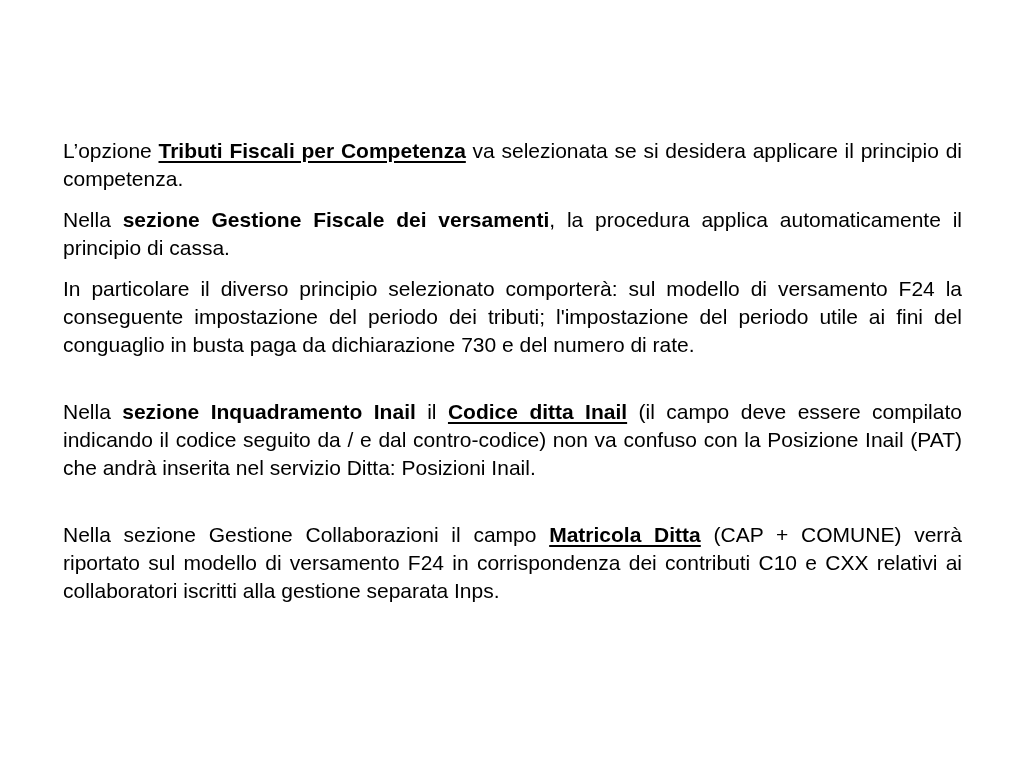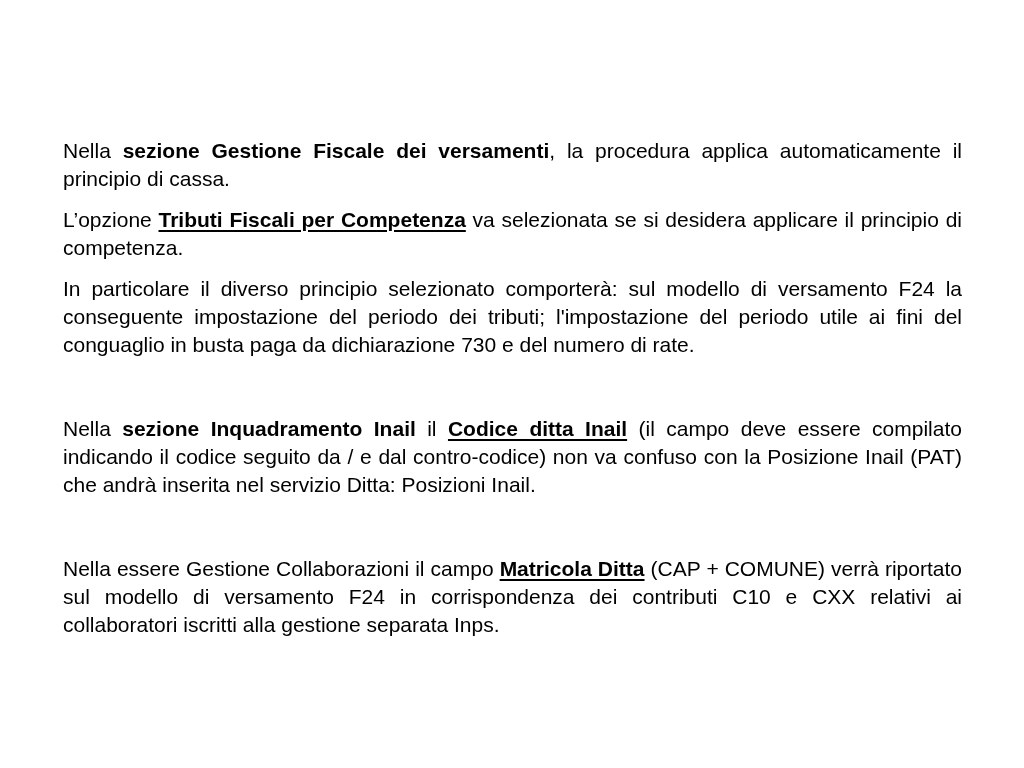--- a/index.html
+++ b/index.html
@@ -35,9 +35,9 @@
 
 <div class="slide">
 
+  <p><span>L’opzione </span><span class="bu">Tributi Fiscali per Competenza</span><span> va selezionata se si desidera applicare il principio di competenza.</span></p>
+
   <p><span>Nella </span><span class="b">sezione Gestione Fiscale dei versamenti</span><span>, la procedura applica automaticamente il principio di cassa.</span></p>
-
-  <p><span>L’opzione </span><span class="bu">Tributi Fiscali per Competenza</span><span> va selezionata se si desidera applicare il principio di competenza.</span></p>
 
   <p><span>In particolare il diverso principio selezionato comporterà: sul modello di versamento F24 la conseguente impostazione del periodo dei tributi; l'impostazione del periodo utile ai fini del conguaglio in busta paga da dichiarazione 730 e del numero di rate.</span></p>
 

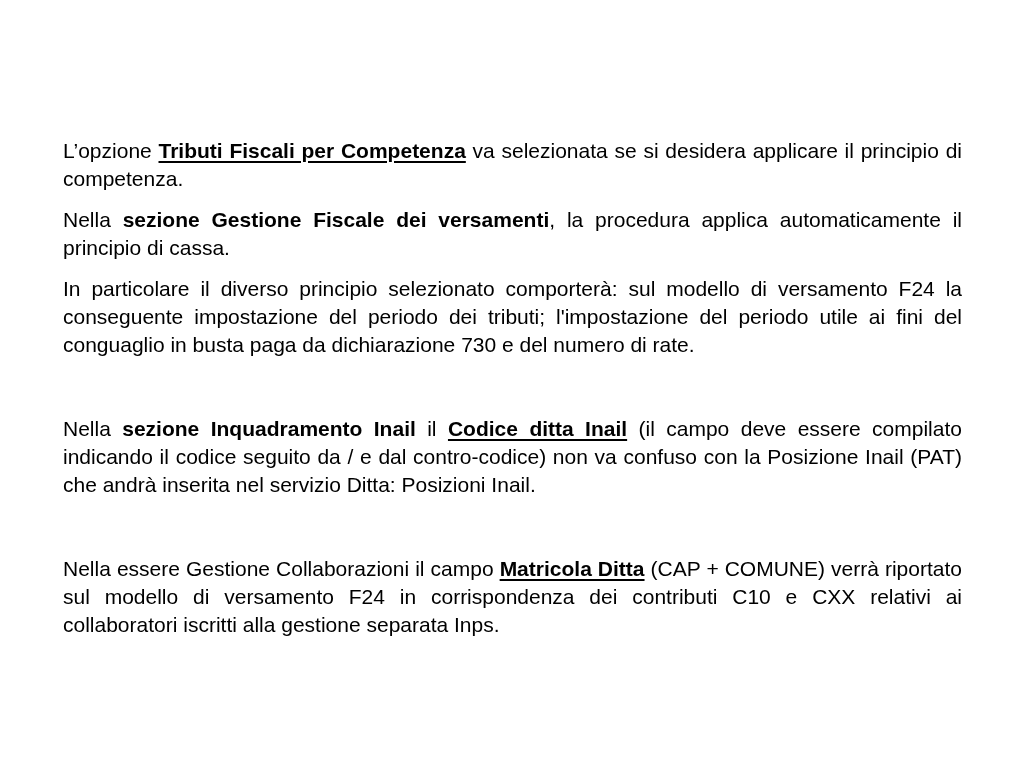--- a/index.html
+++ b/index.html
@@ -25,7 +25,7 @@
     text-align: justify;
   }
   .slide p.gap-before {
-    margin-top: 56px;
+    margin-top: 39px;
   }
   .b  { font-weight: bold; }
   .bu { font-weight: bold; text-decoration: underline; text-underline-offset: 3px; }

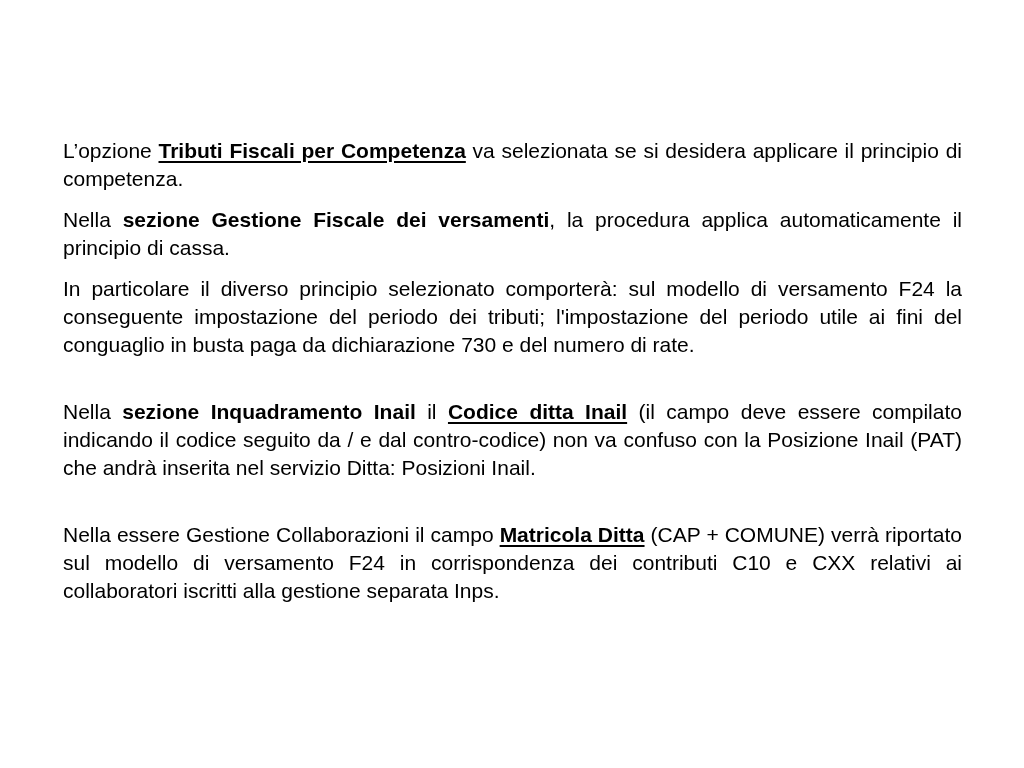--- a/index.html
+++ b/index.html
@@ -43,7 +43,7 @@
 
   <p class="gap-before"><span>Nella </span><span class="b">sezione Inquadramento Inail</span><span> il </span><span class="bu">Codice ditta Inail</span><span> (il campo deve essere compilato indicando il codice seguito da /  e dal contro-codice) non va confuso con la Posizione Inail (PAT) che andrà inserita nel servizio Ditta: Posizioni Inail.</span></p>
 
-  <p class="gap-before"><span>Nella essere Gestione Collaborazioni il campo </span><span class="bu">Matricola Ditta</span><span> (CAP + COMUNE) verrà riportato sul modello di versamento F24 in corrispondenza dei contributi C10 e CXX relativi ai collaboratori iscritti alla gestione separata Inps.</span></p>
+  <p class="gap-before"><span>Nella sezione Gestione Collaborazioni il campo </span><span class="bu">Matricola Ditta</span><span> (CAP + COMUNE) verrà riportato sul modello di versamento F24 in corrispondenza dei contributi C10 e CXX relativi ai collaboratori iscritti alla gestione separata Inps.</span></p>
 
 </div>
 

